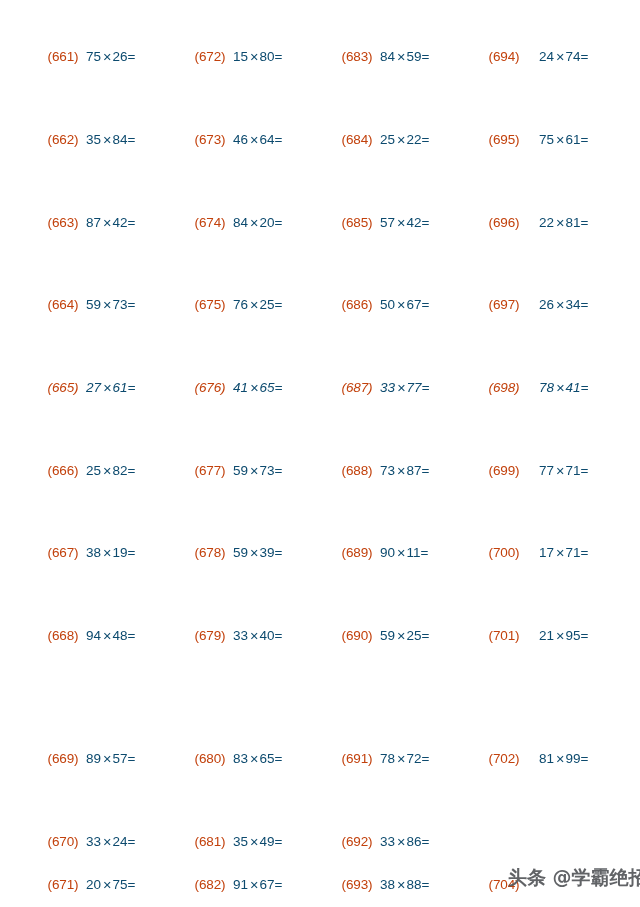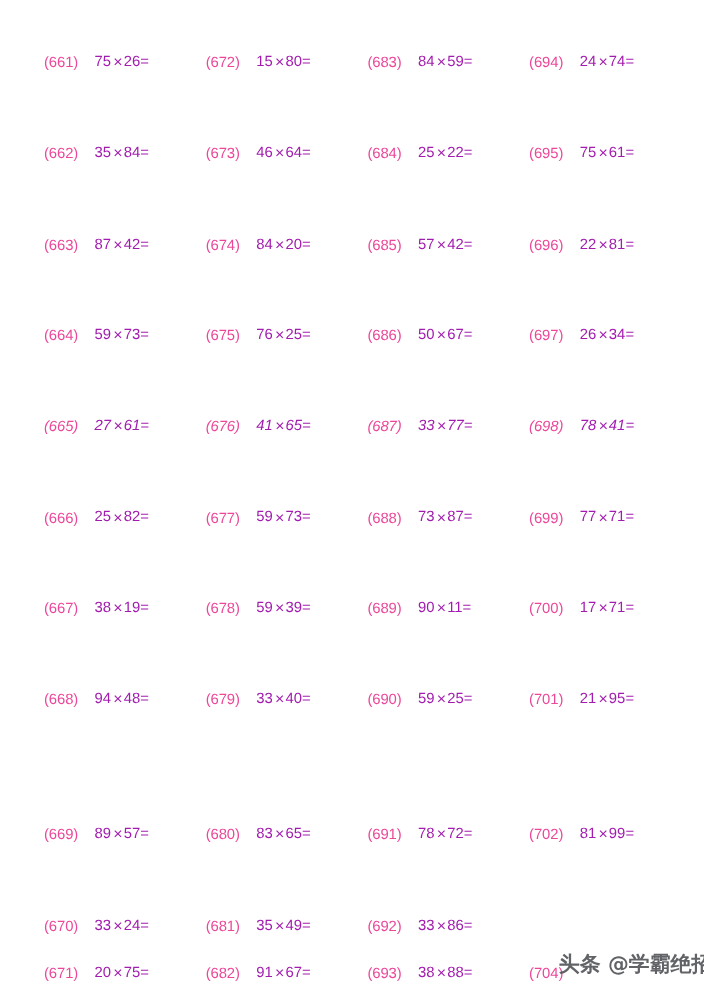--- a/index.html
+++ b/index.html
@@ -52,8 +52,9 @@
     width: 46px;
     flex: 0 0 46px;
     font-size: 13.5px;
-    color: #ec4899;
+    color: #c2410c;
     letter-spacing: -0.1px;
+    text-align: center;
   }
   .expr {
     display: inline-block;

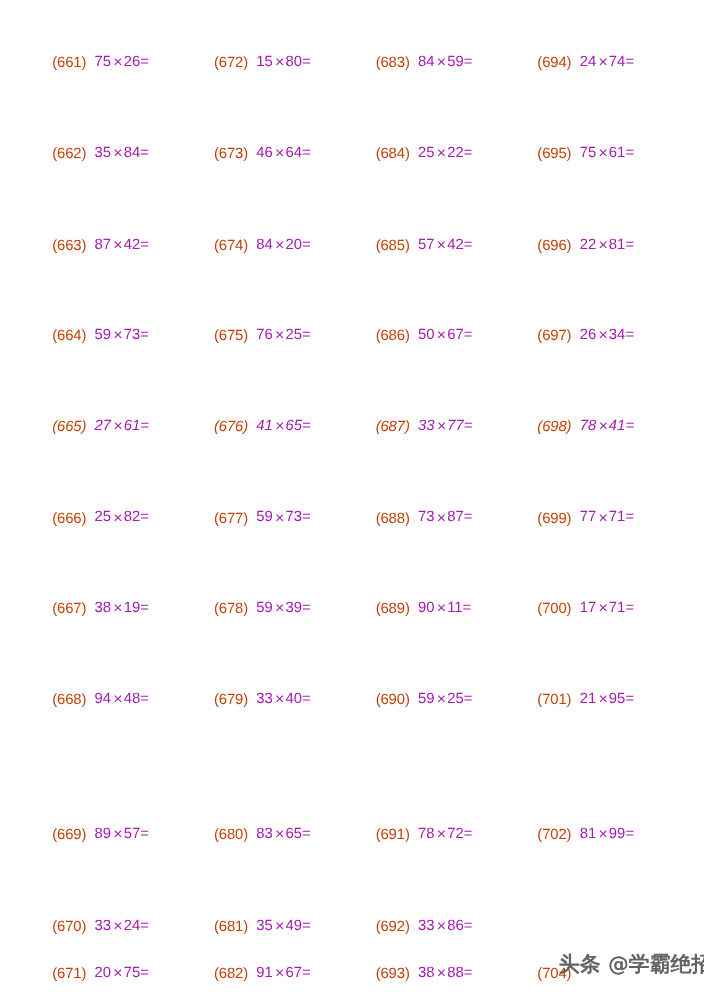--- a/index.html
+++ b/index.html
@@ -59,7 +59,7 @@
   .expr {
     display: inline-block;
     font-size: 13.5px;
-    color: #a21caf;
+    color: #0c4a6e;
     letter-spacing: 0px;
   }
   .expr .num {

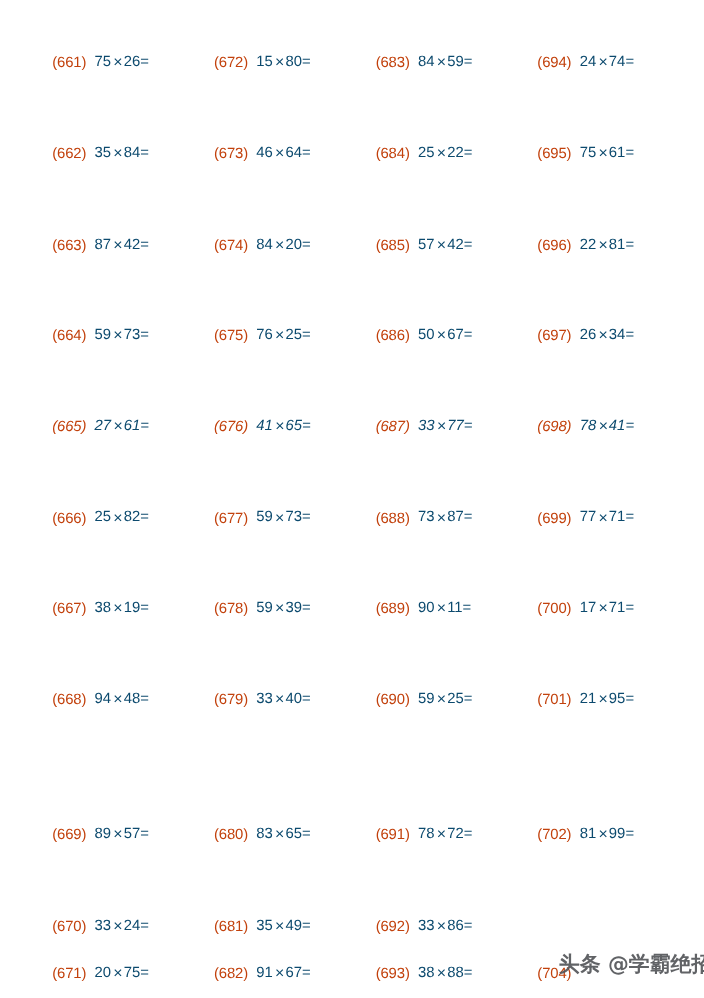--- a/index.html
+++ b/index.html
@@ -46,7 +46,7 @@
   .cell.col0 { margin-left: 40px; }
   .cell.col1 { margin-left: 1px; }
   .cell.col2 { margin-left: 1px; }
-  .cell.col3 { margin-left: 1px; }
+  .cell.col3 { margin-left: 1px; gap: 12px; }
   .idx {
     display: inline-block;
     width: 46px;

